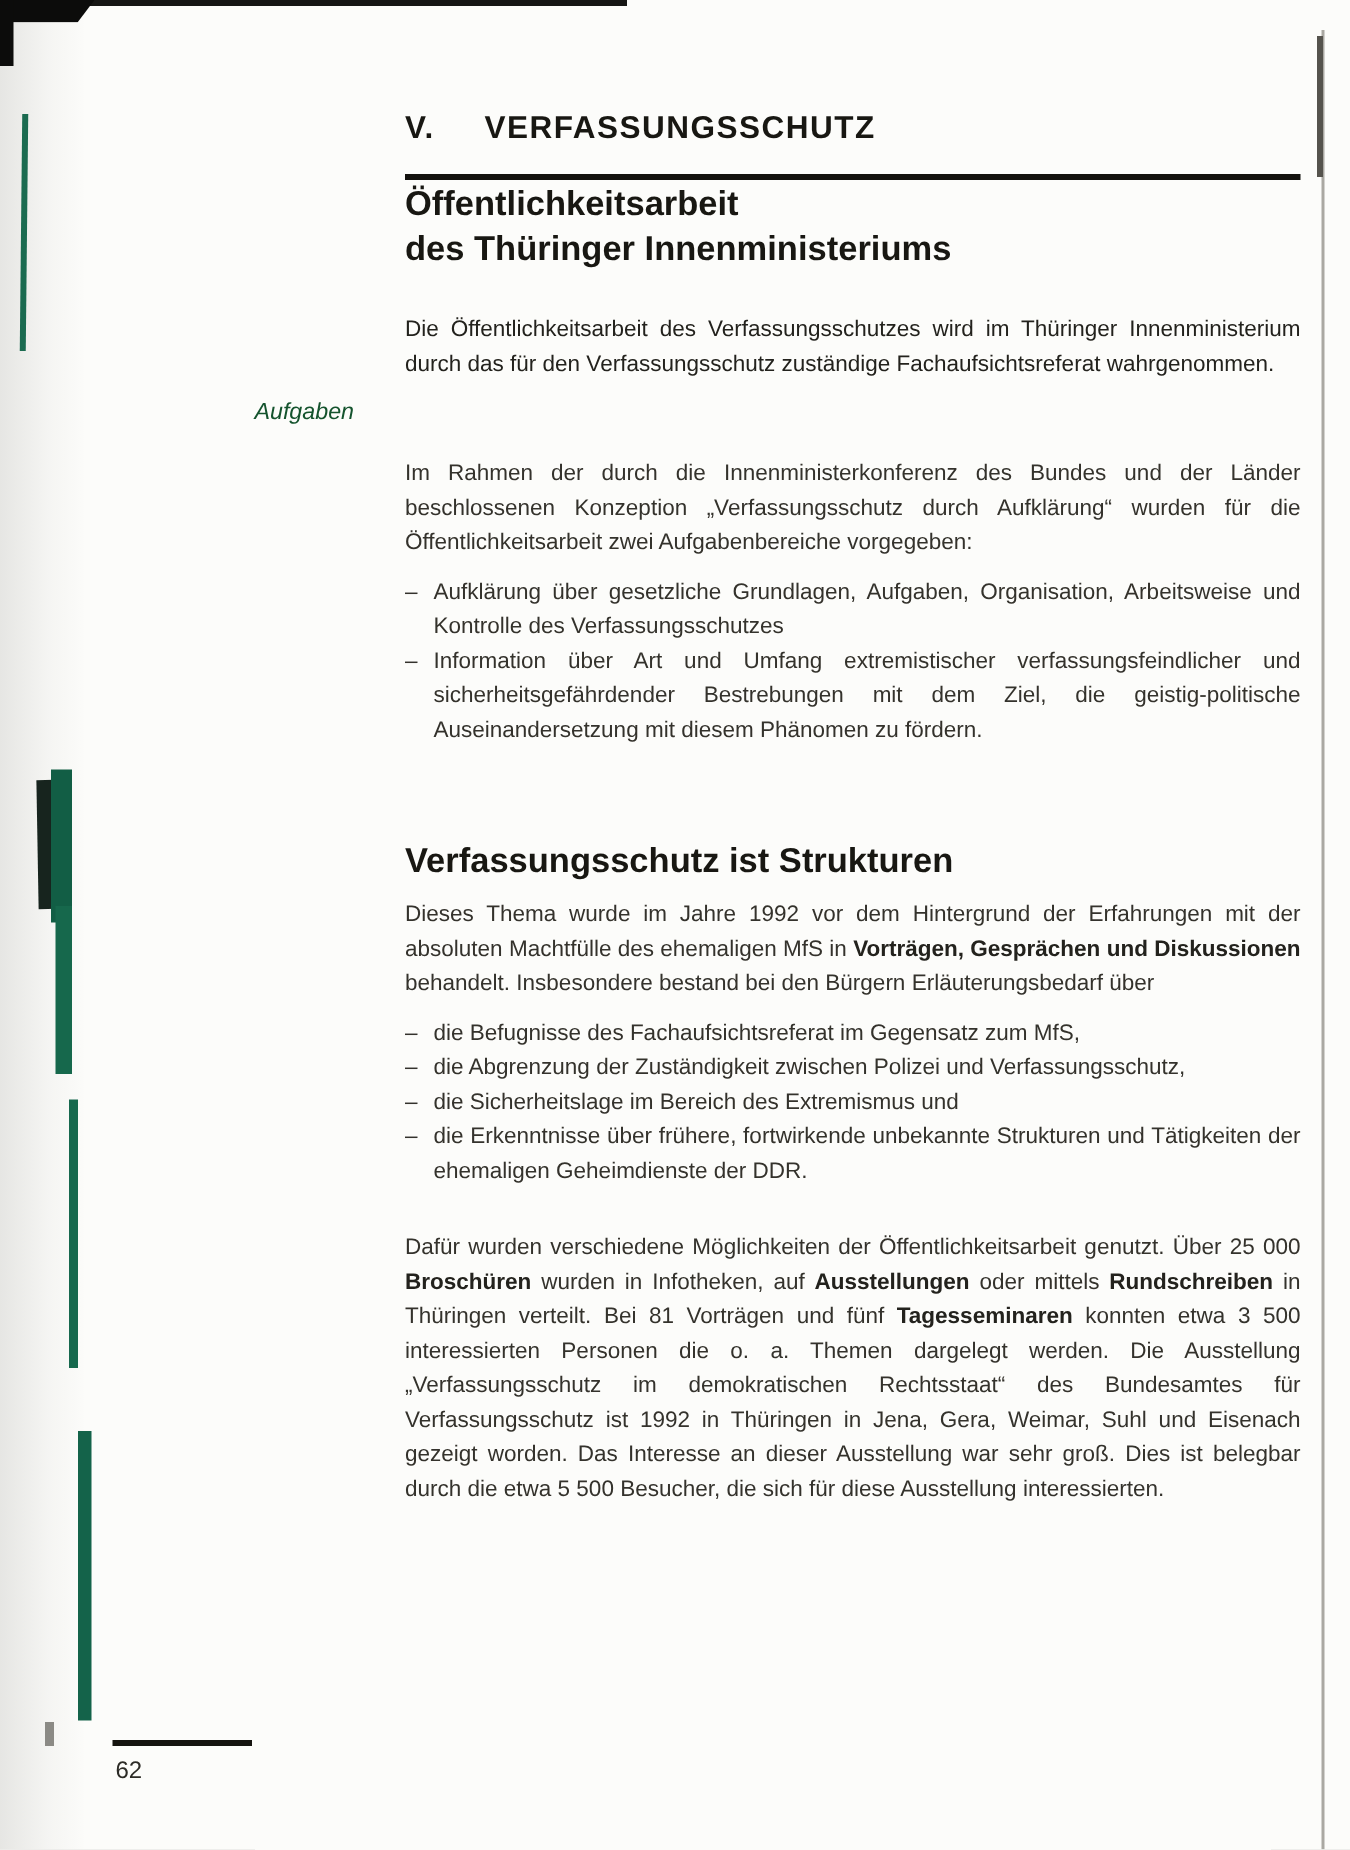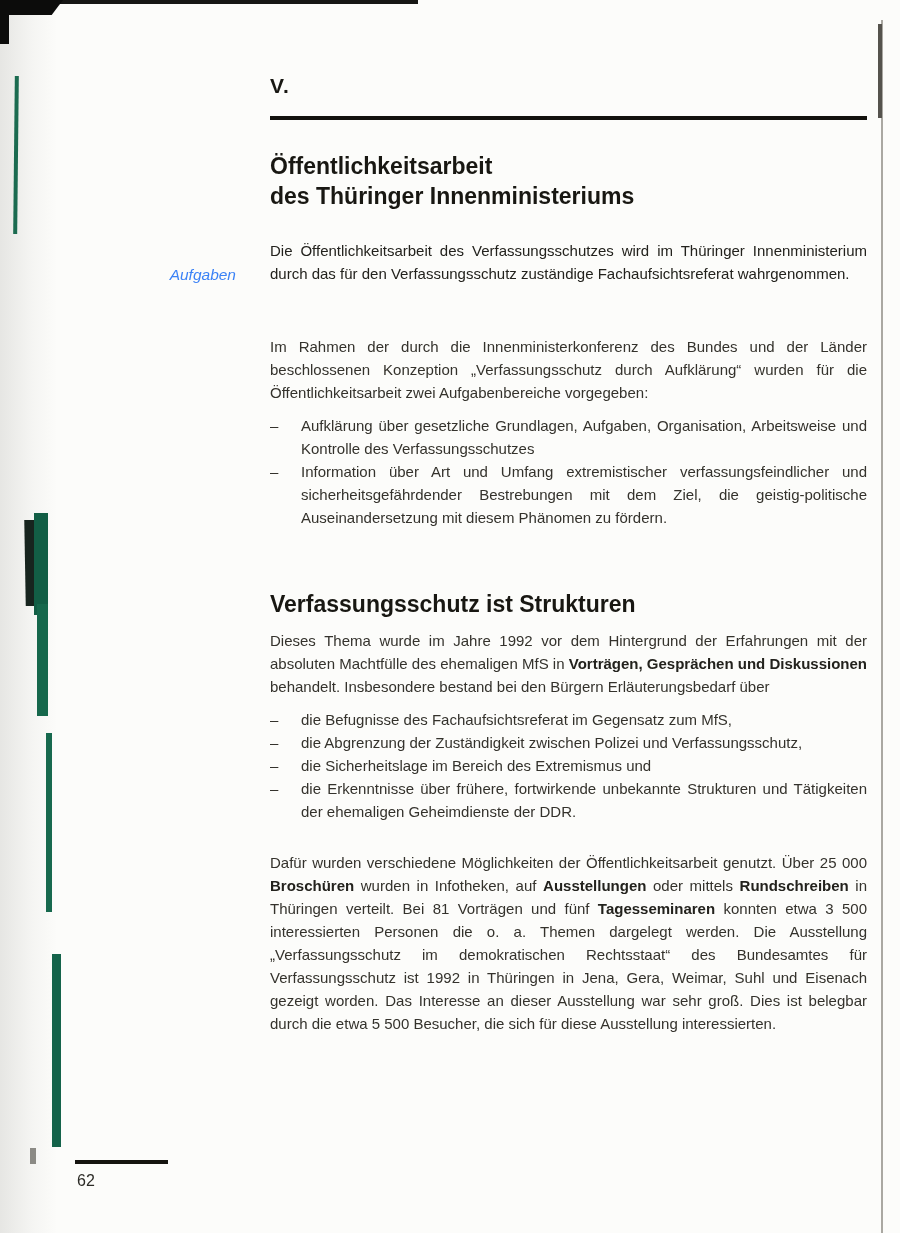--- a/index.html
+++ b/index.html
@@ -80,7 +80,7 @@
     <div class="chapter-header">
       <span class="chapter-numeral">V.</span>
       <span class="chapter-title">
-        <br>
+        <span>VERFASSUNGSSCHUTZ</span><br>
       </span>
     </div>
 

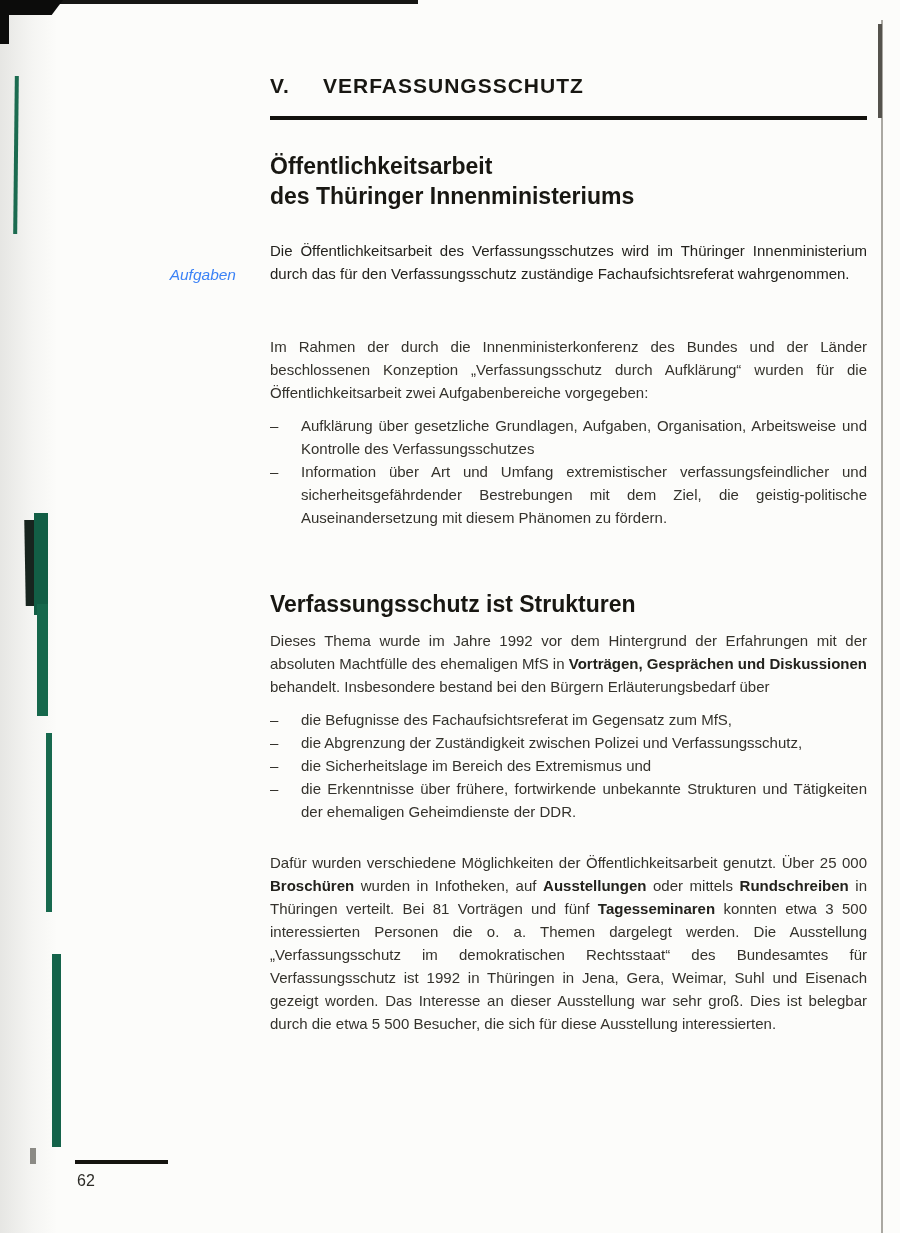--- a/index.html
+++ b/index.html
@@ -35,7 +35,7 @@
   .chapter-header { display:flex; font-weight:bold; font-size:21px; line-height:27px; letter-spacing:1px; color:#181712; }
   .chapter-numeral { width:53px; flex:none; }
   .rule { height:4px; background:#13120e; margin-top:17px; }
-  .h1 { margin-top:31px; font-size:23px; line-height:30px; font-weight:bold; color:#181712; }
+  .h1 { font-size:23px; line-height:30px; font-weight:bold; color:#181712; }
   .h2 { margin-top:60px; font-size:23px; line-height:30px; font-weight:bold; color:#181712; }
   .lead { margin-top:28px; font-weight:normal; text-align:justify; color:#23221d; }
   .p1 { margin-top:50px; text-align:justify; }

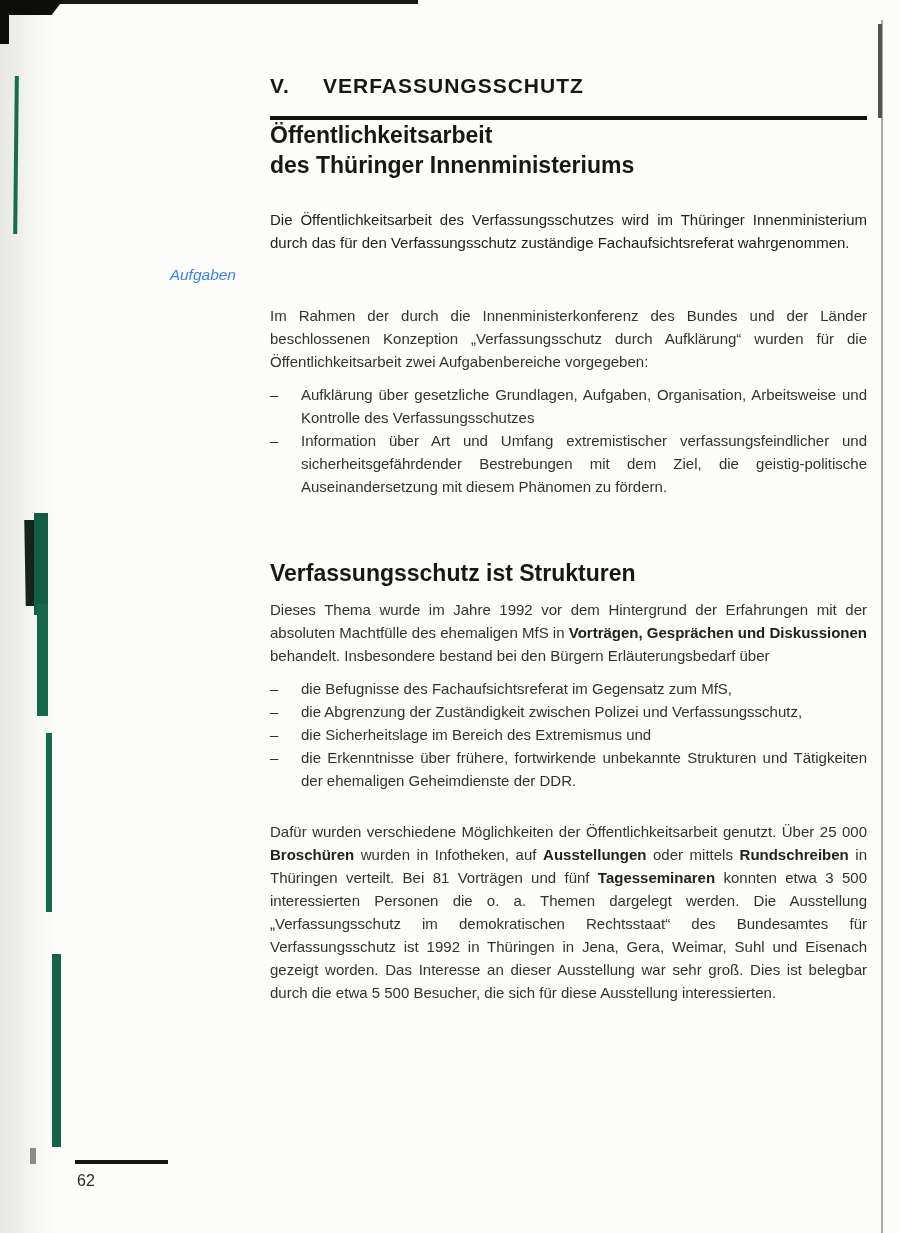--- a/index.html
+++ b/index.html
@@ -48,7 +48,7 @@
   .b { font-weight:bold; color:#23221d; }
   .margin-label {
     position:absolute; left:60px; top:266px; width:176px;
-    text-align:right; font-style:italic; font-size:15.5px; color:#3b82f6;
+    text-align:right; font-style:italic; font-size:15.5px; color:#14532d;
   }
   .pagenum-rule { position:absolute; left:75px; top:1160px; width:93px; height:4px; background:#15140f; }
   .pagenum { position:absolute; left:77px; top:1172px; font-size:16px; color:#2c2b26; }

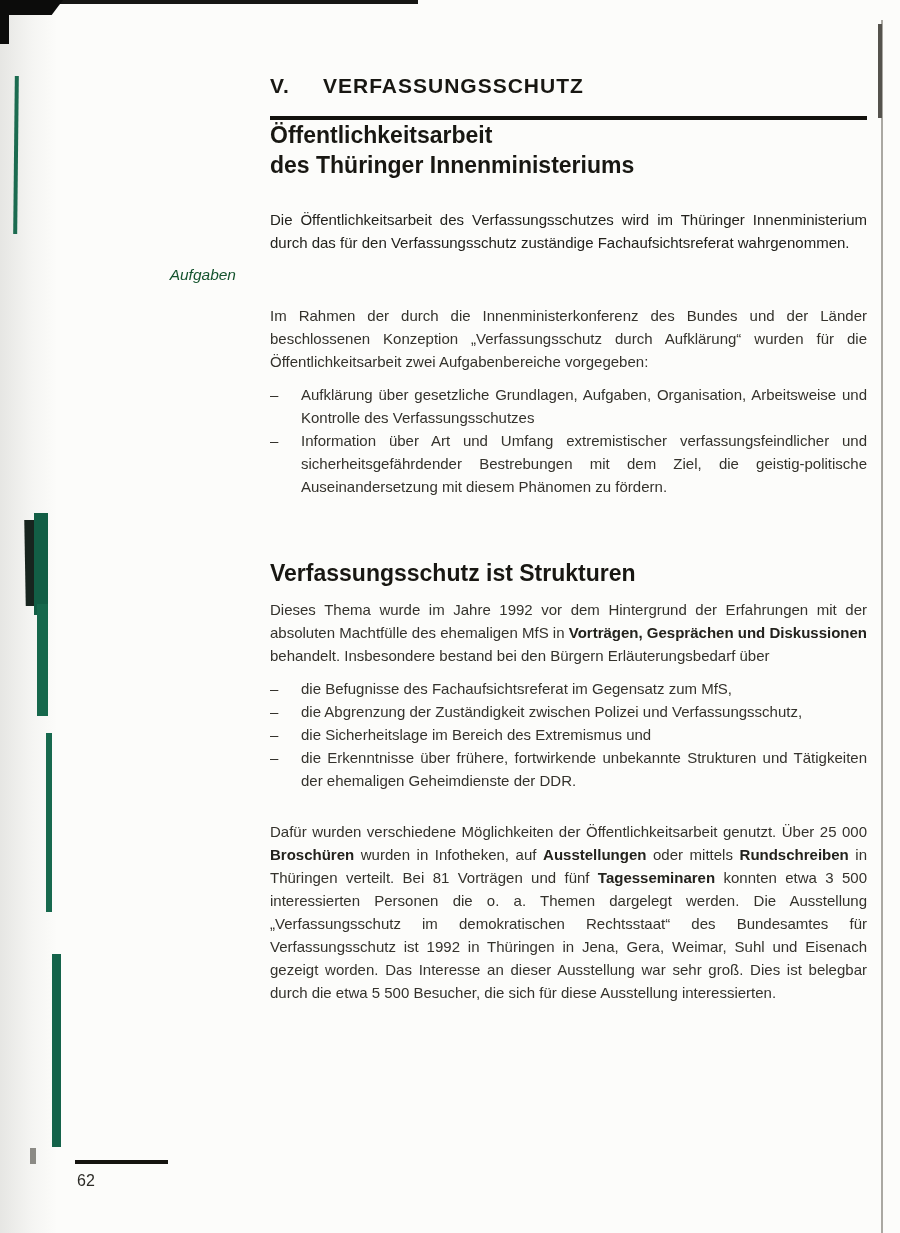--- a/index.html
+++ b/index.html
@@ -44,7 +44,7 @@
   .list { margin-top:10px; }
   .li { display:flex; }
   .li .dash { width:19px; flex:none; }
-  .li .txt { flex:1; text-align:justify;margin-left:12px; }
+  .li .txt { flex:1; text-align:justify; }
   .b { font-weight:bold; color:#23221d; }
   .margin-label {
     position:absolute; left:60px; top:266px; width:176px;

